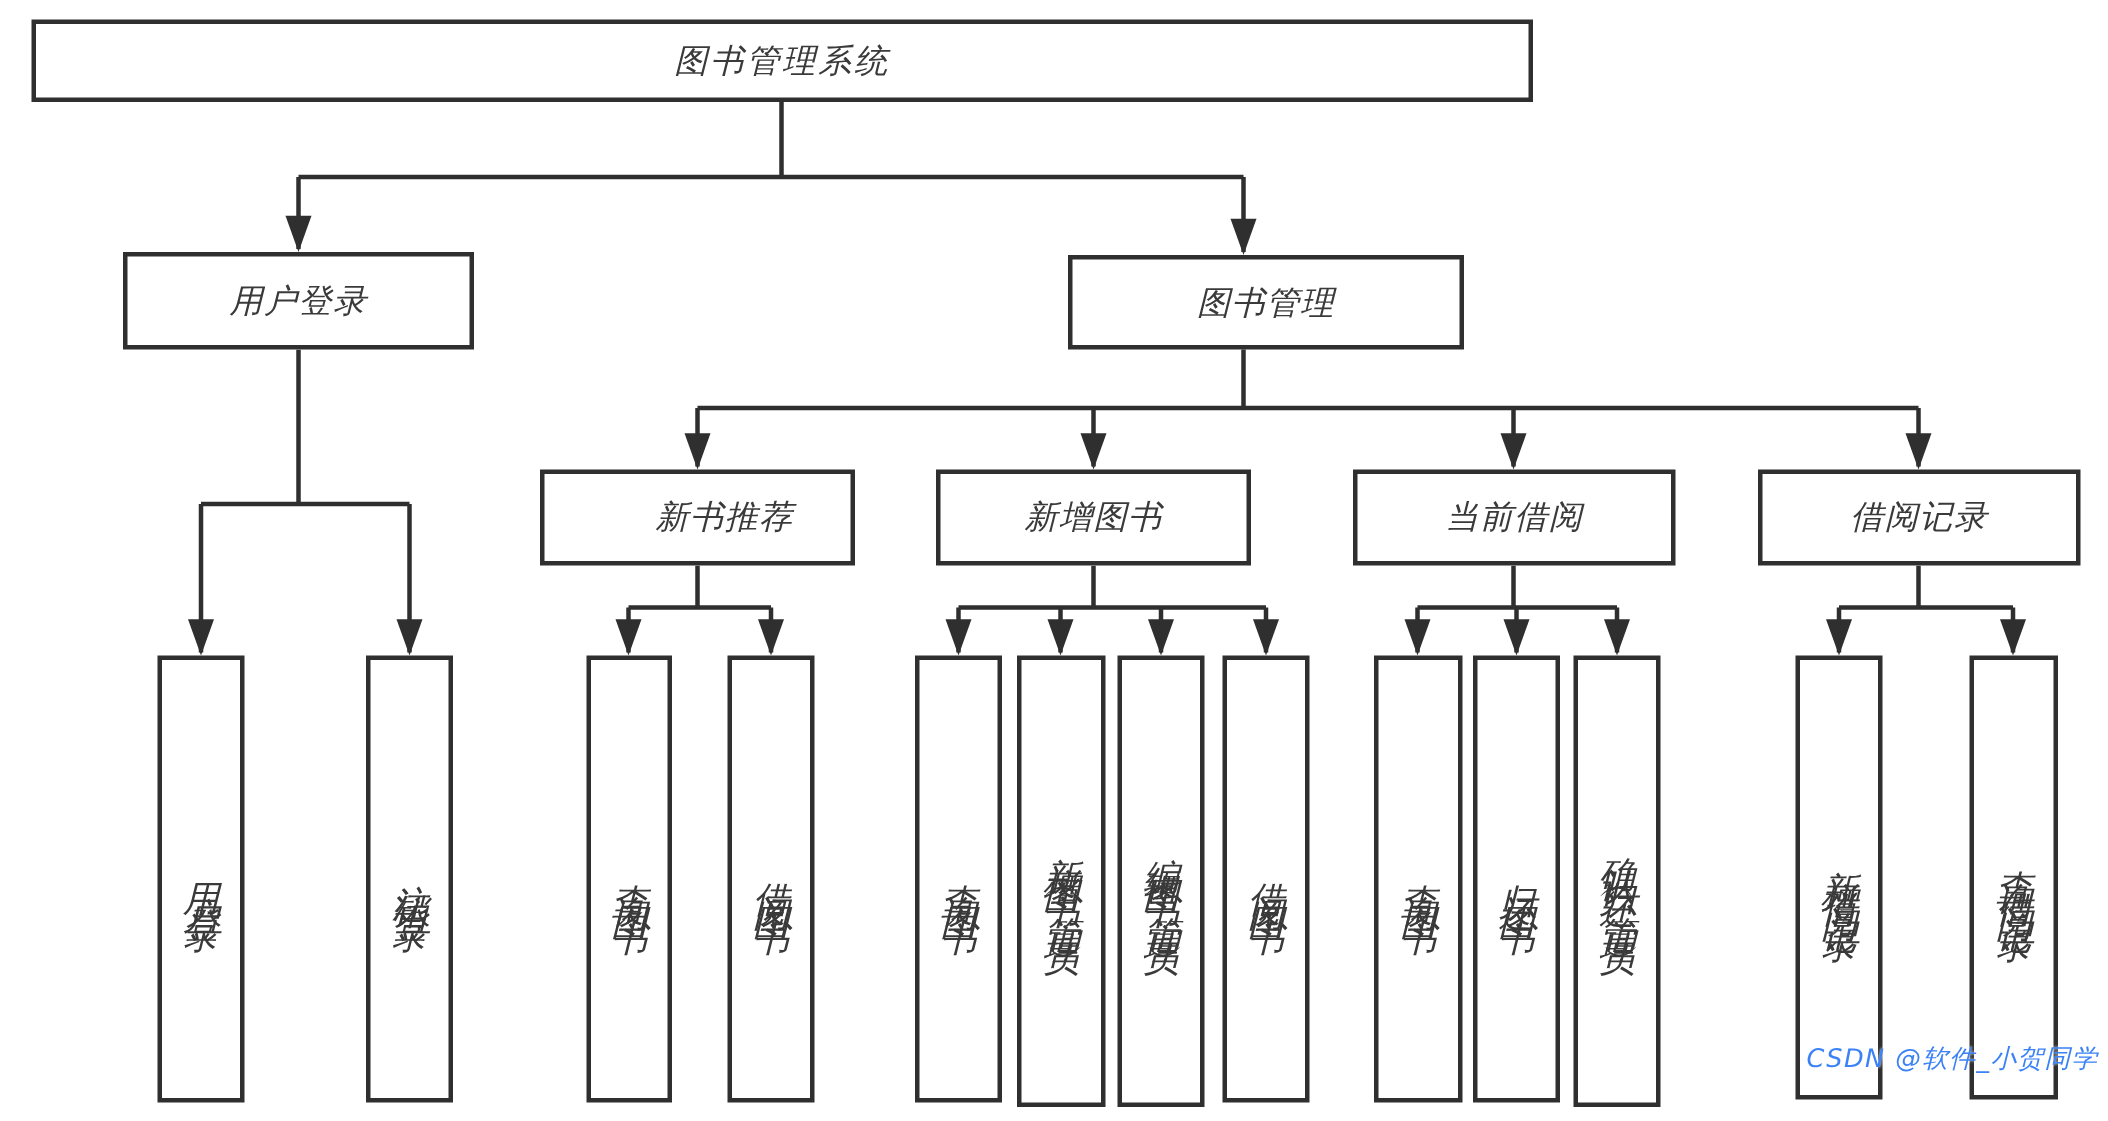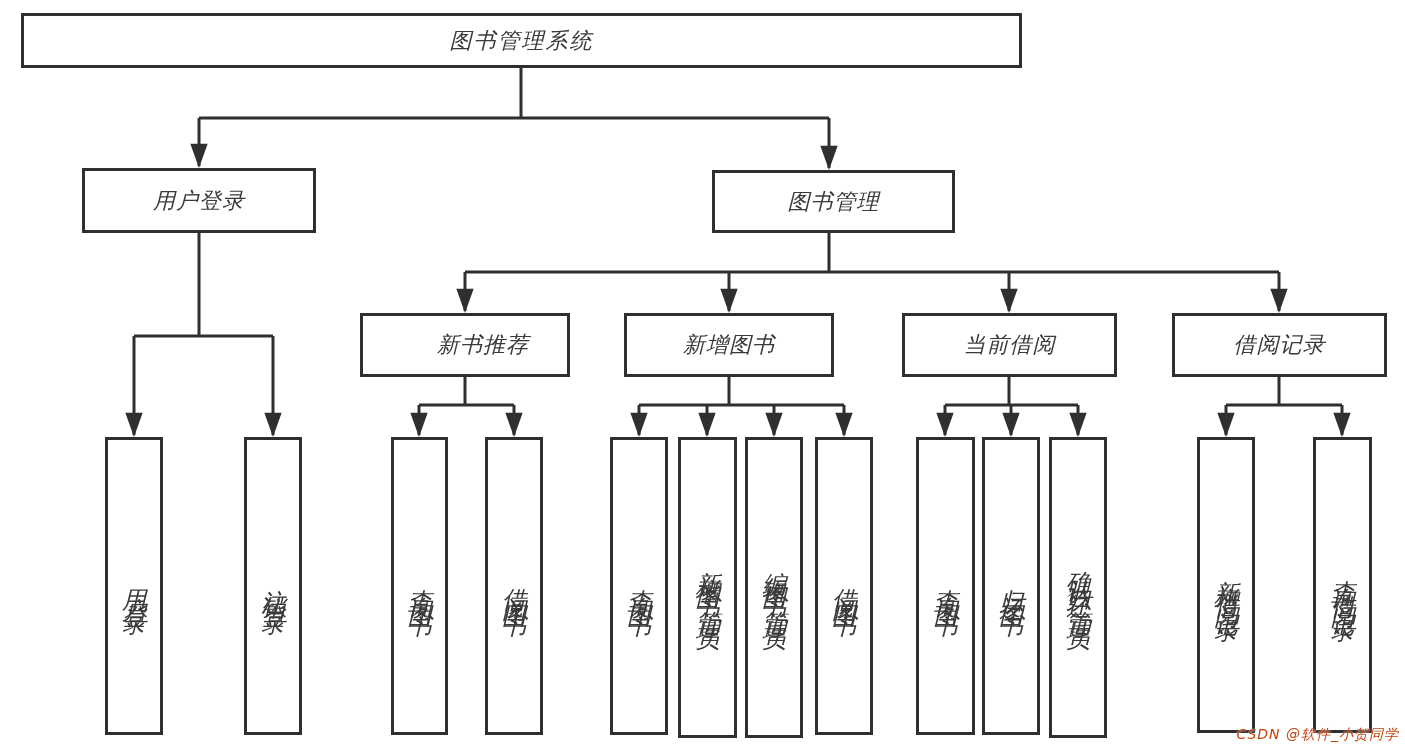--- a/index.html
+++ b/index.html
@@ -105,7 +105,7 @@
   <div class="node hbox" style="left:82px; top:168px; width:234px; height:65px;">
     <span>用户登录</span>
   </div>
-  <div class="node hbox" style="left:712px; top:170px; width:243px; height:63px;">
+  <div class="node hbox" style="left:712px; top:170px; width:264px; height:63px;">
     <span>图书管理</span>
   </div>
 

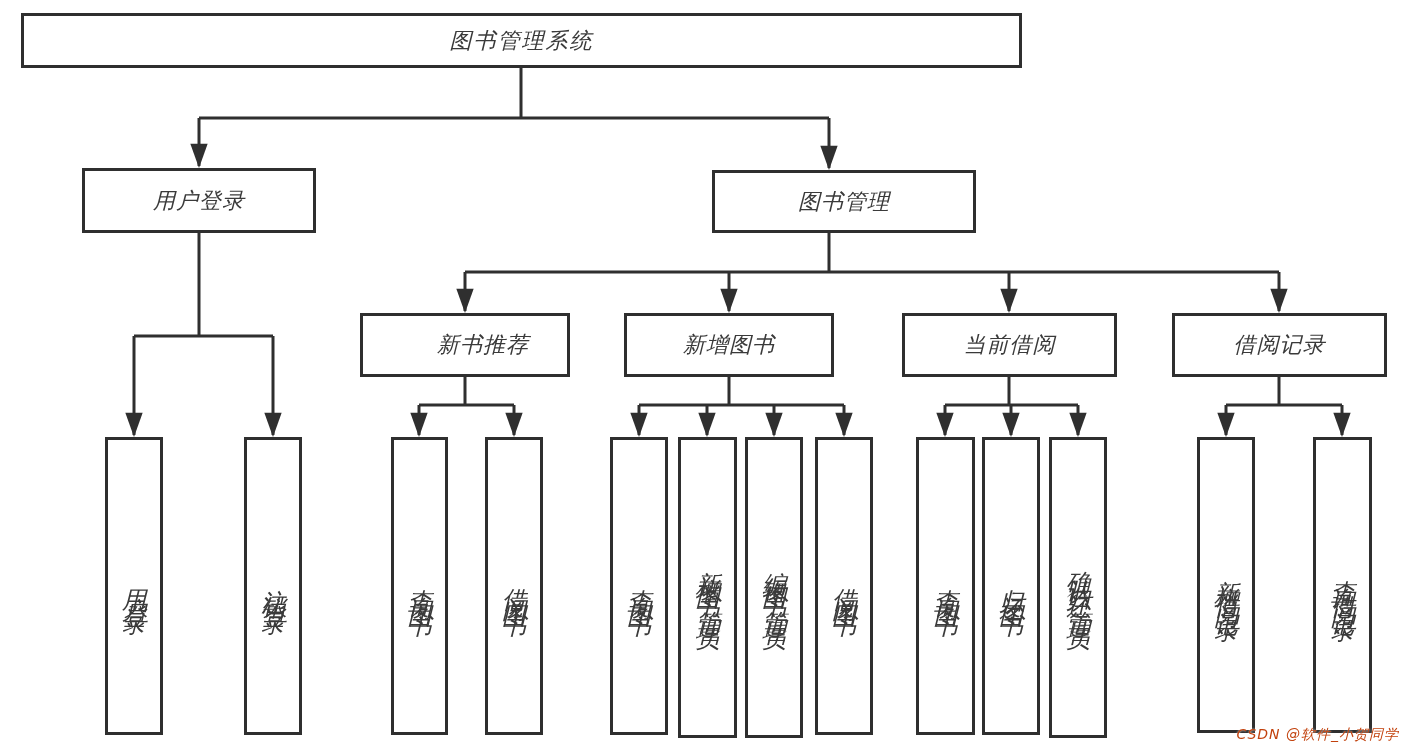--- a/index.html
+++ b/index.html
@@ -44,10 +44,10 @@
   }
   .watermark {
     position: absolute;
-    top: 726px;
+    top: 694px;
     right: 6px;
-    font-size: 14px;
-    color: #c2410c;
+    font-size: 17px;
+    color: #3b82f6;
     letter-spacing: 1px;
     z-index: 5;
     text-shadow: 0 0 2px #ffffff;

